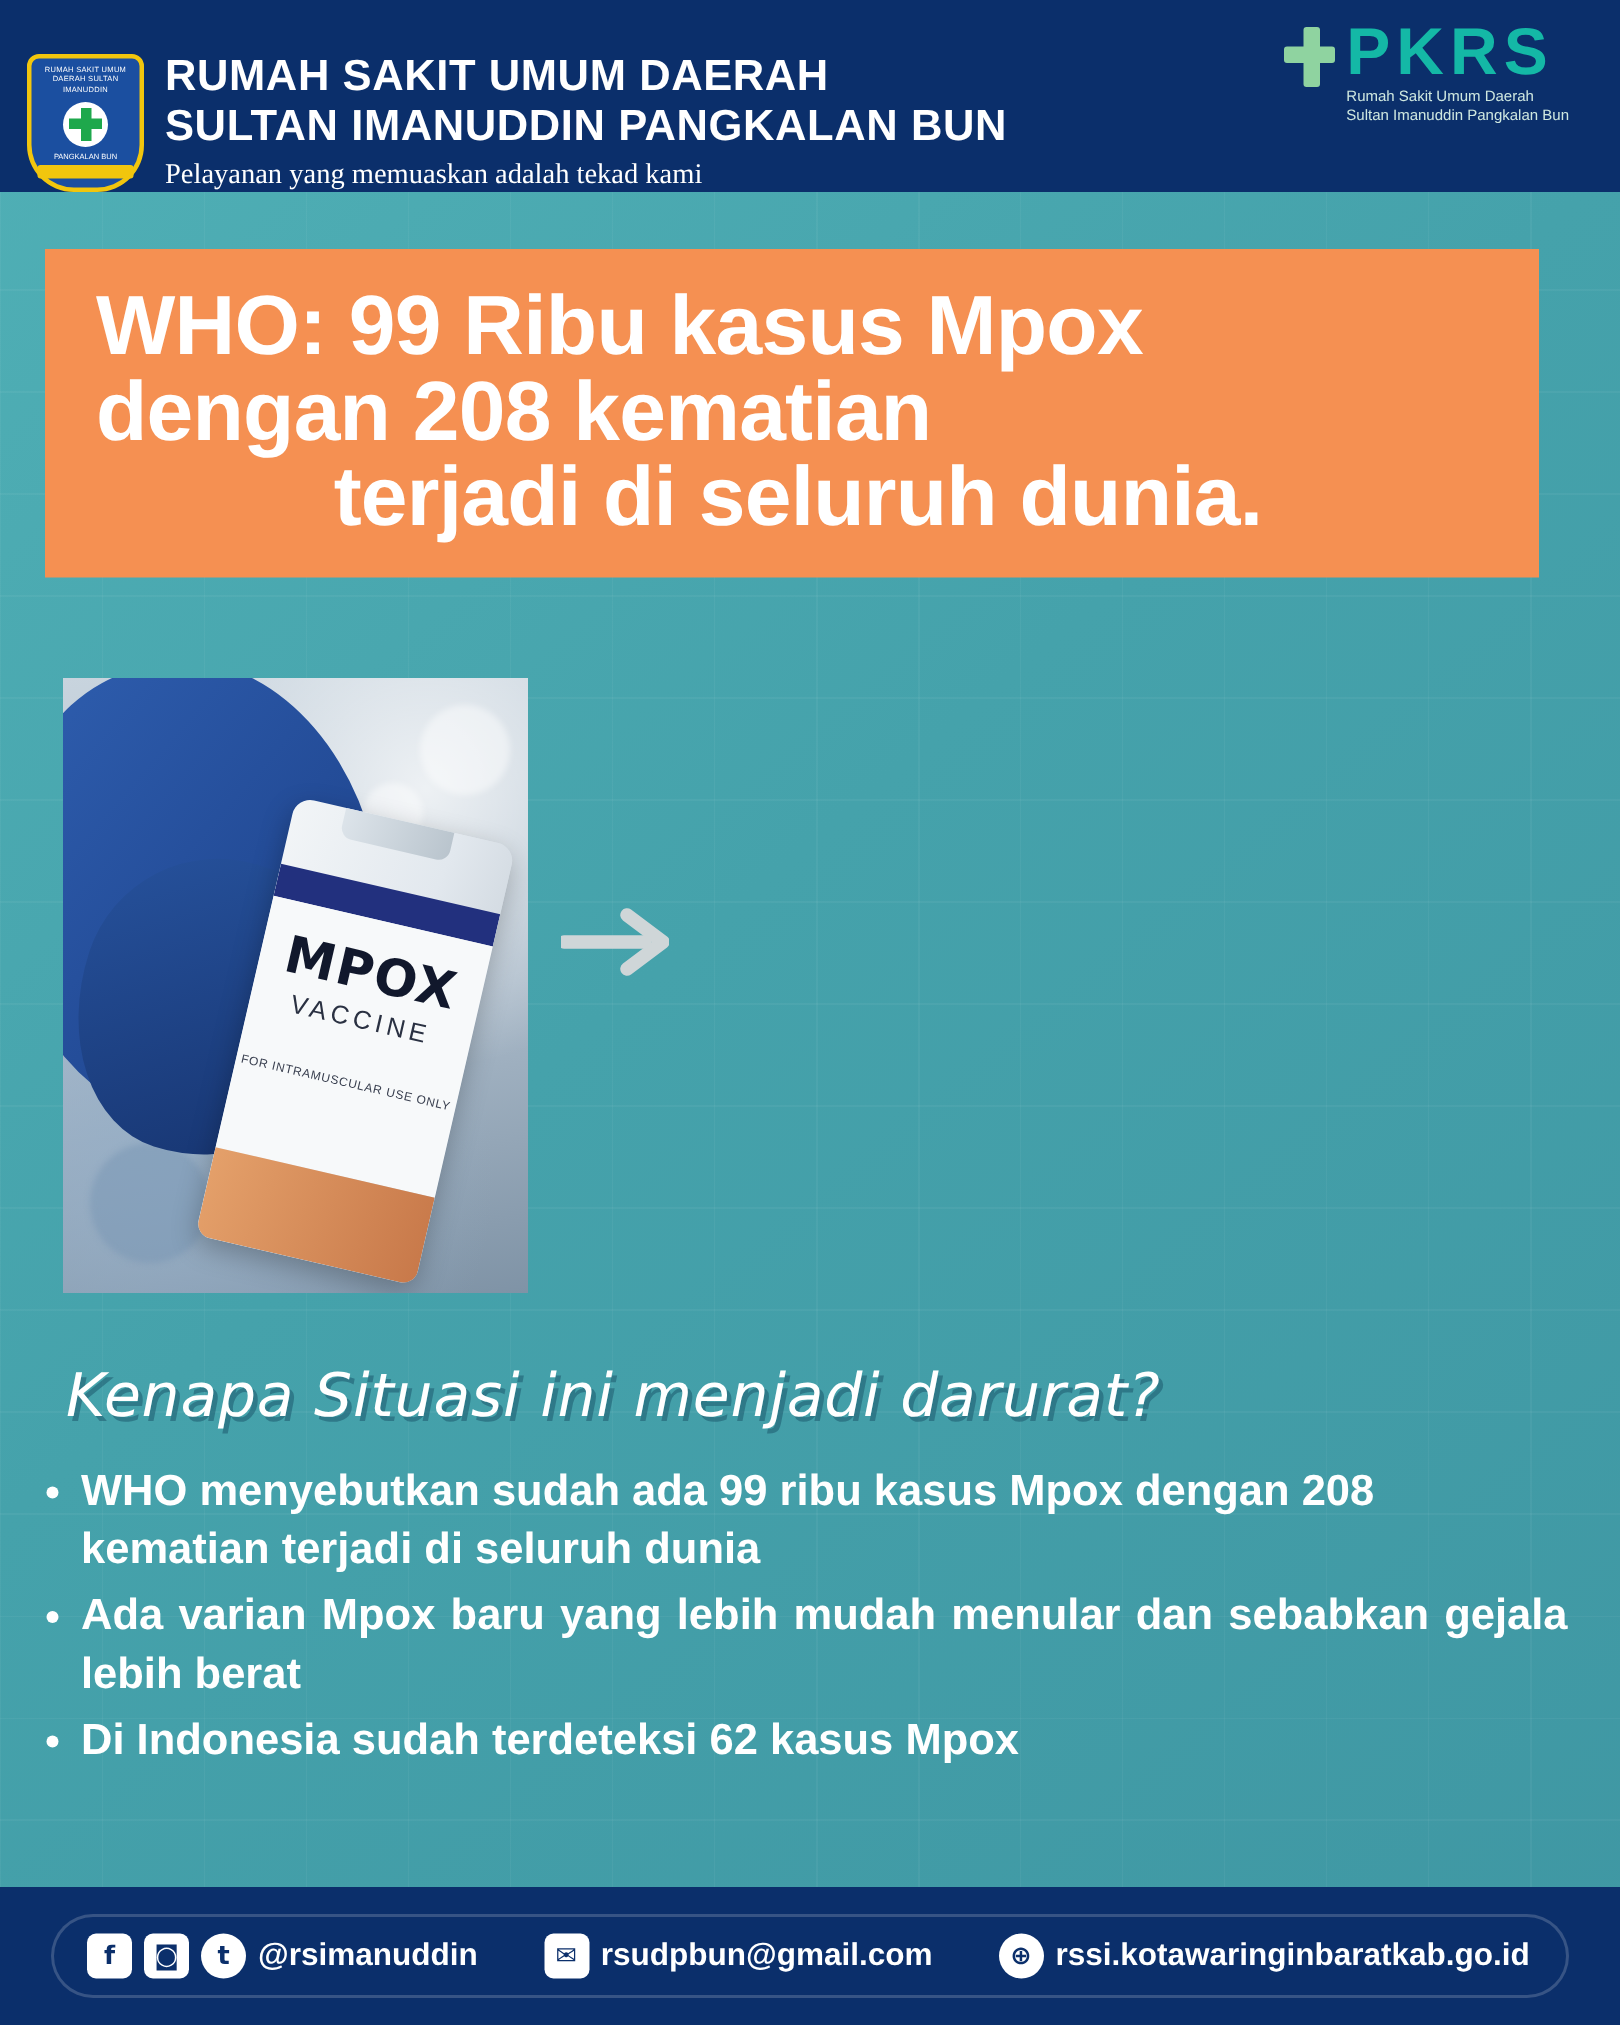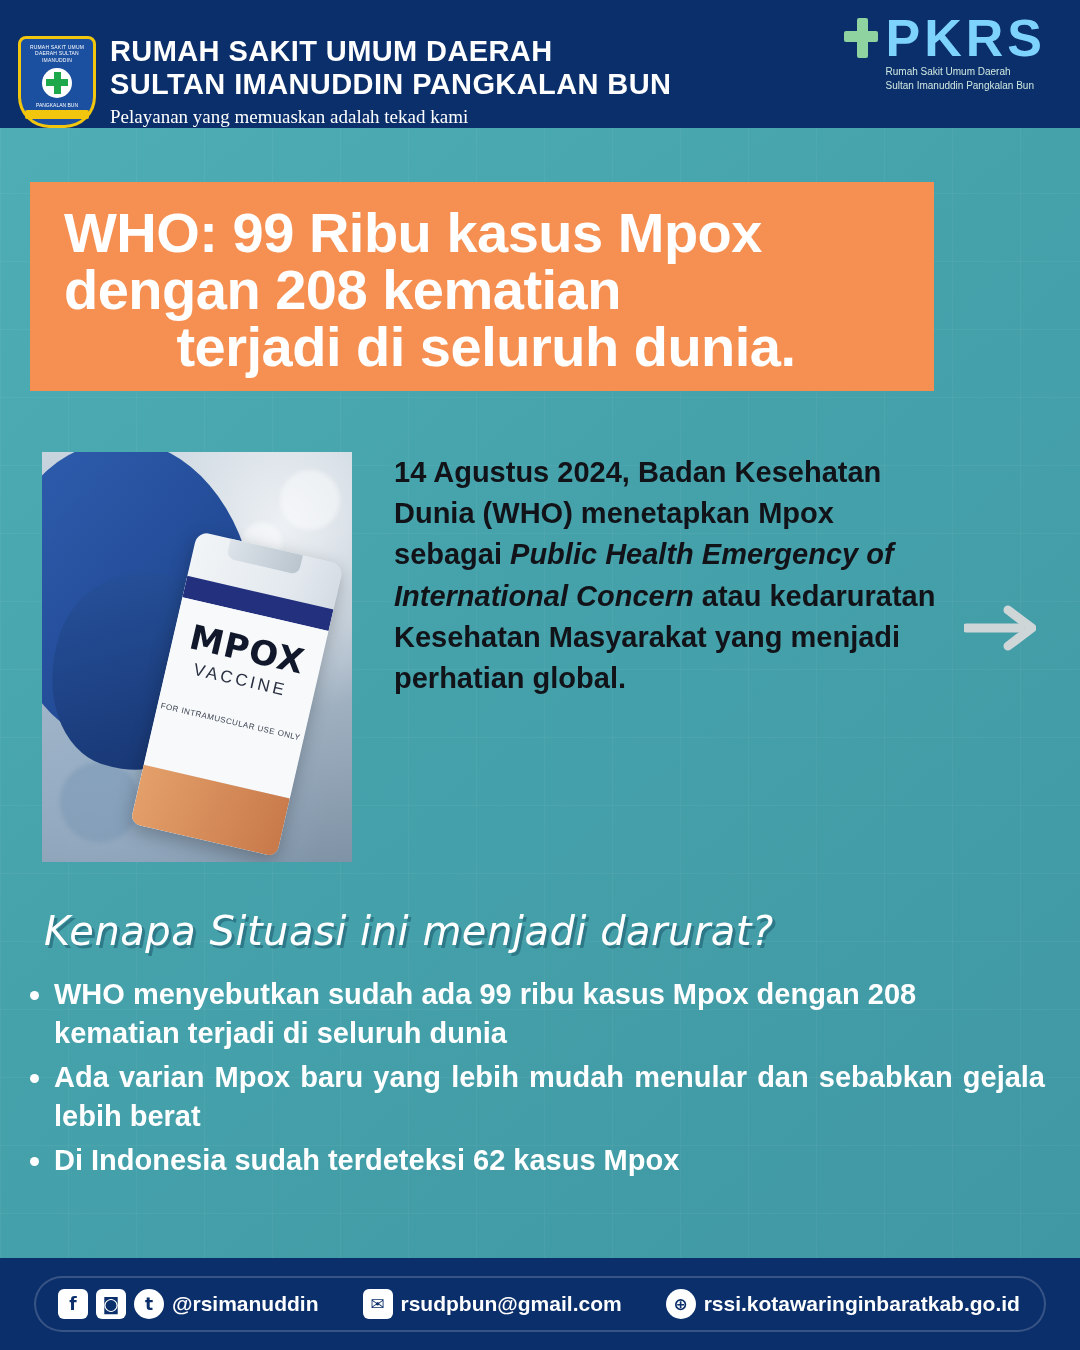--- a/index.html
+++ b/index.html
@@ -88,7 +88,7 @@
   .pkrs .pcross .v { left: 13px; top: 0; width: 11px; height: 40px; }
   .pkrs .pcross .h { left: 0; top: 13px; width: 34px; height: 11px; }
   .pkrs .ptext .pbig {
-    color: #7dd3fc; font-size: 52px; font-weight: bold; letter-spacing: 4px; line-height: .95;
+    color: #14b8a6; font-size: 44px; font-weight: bold; letter-spacing: 4px; line-height: .95;
   }
   .pkrs .ptext .psmall {
     color: #cfe8e0; font-size: 10px; line-height: 1.35; margin-top: 2px;

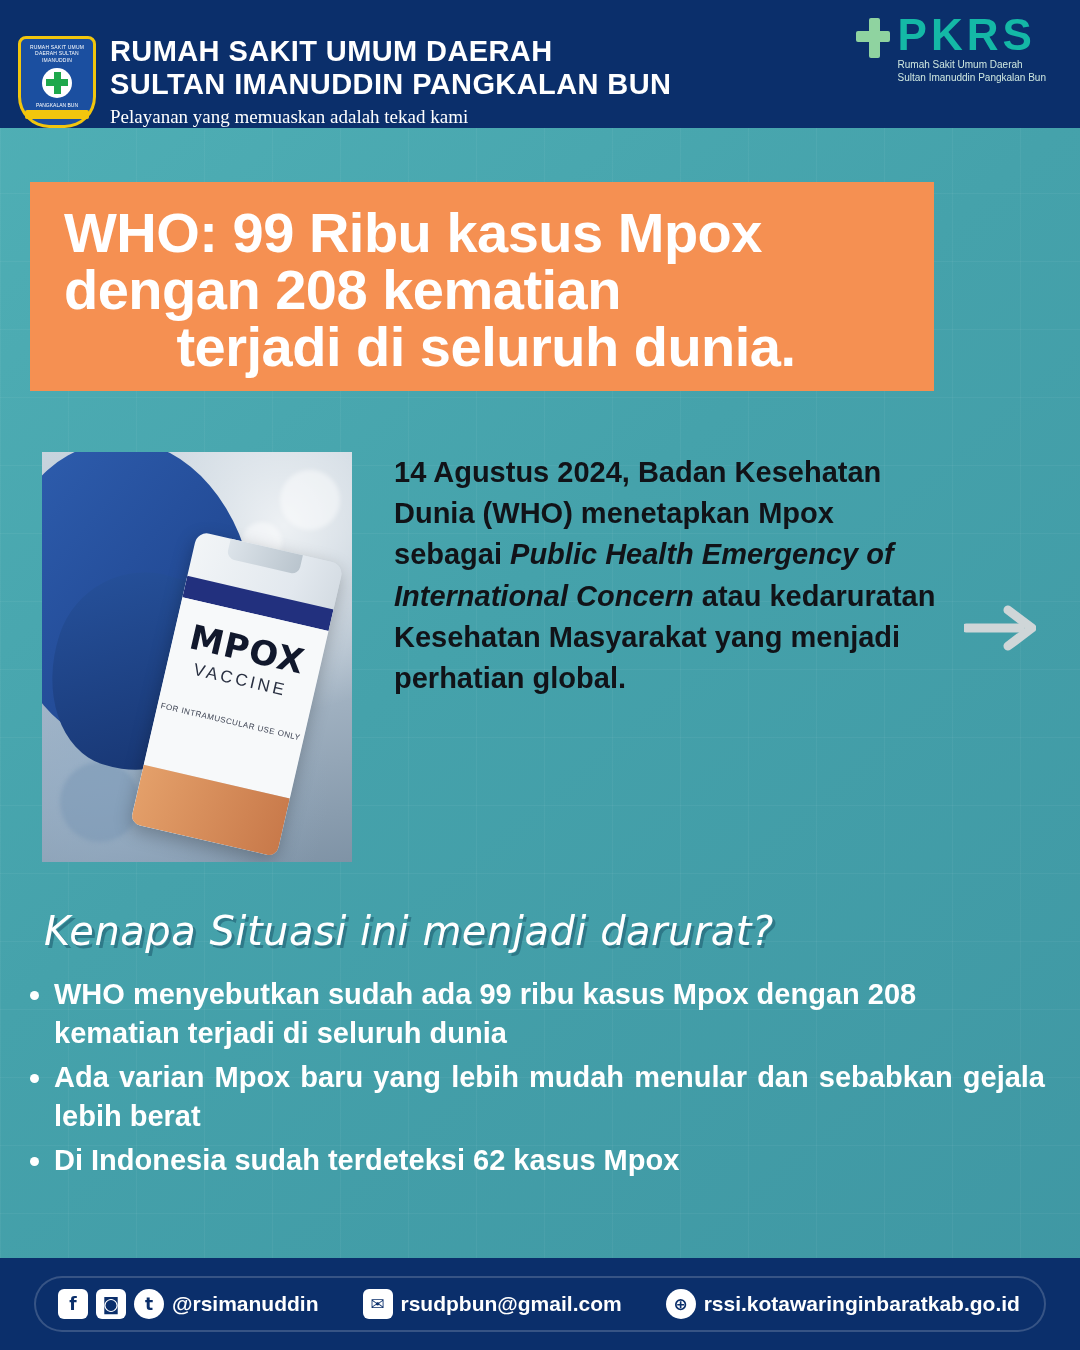--- a/index.html
+++ b/index.html
@@ -97,10 +97,10 @@
   
   .banner {
     position: absolute;
-    left: 30px; top: 182px;
-    width: 904px;
+    left: 30px; top: 166px;
+    width: 996px;
     background: #f59052;
-    padding: 22px 26px 16px 34px;
+    padding: 22px 26px 26px 34px;
   }
   .banner .hl {
     color: #ffffff;

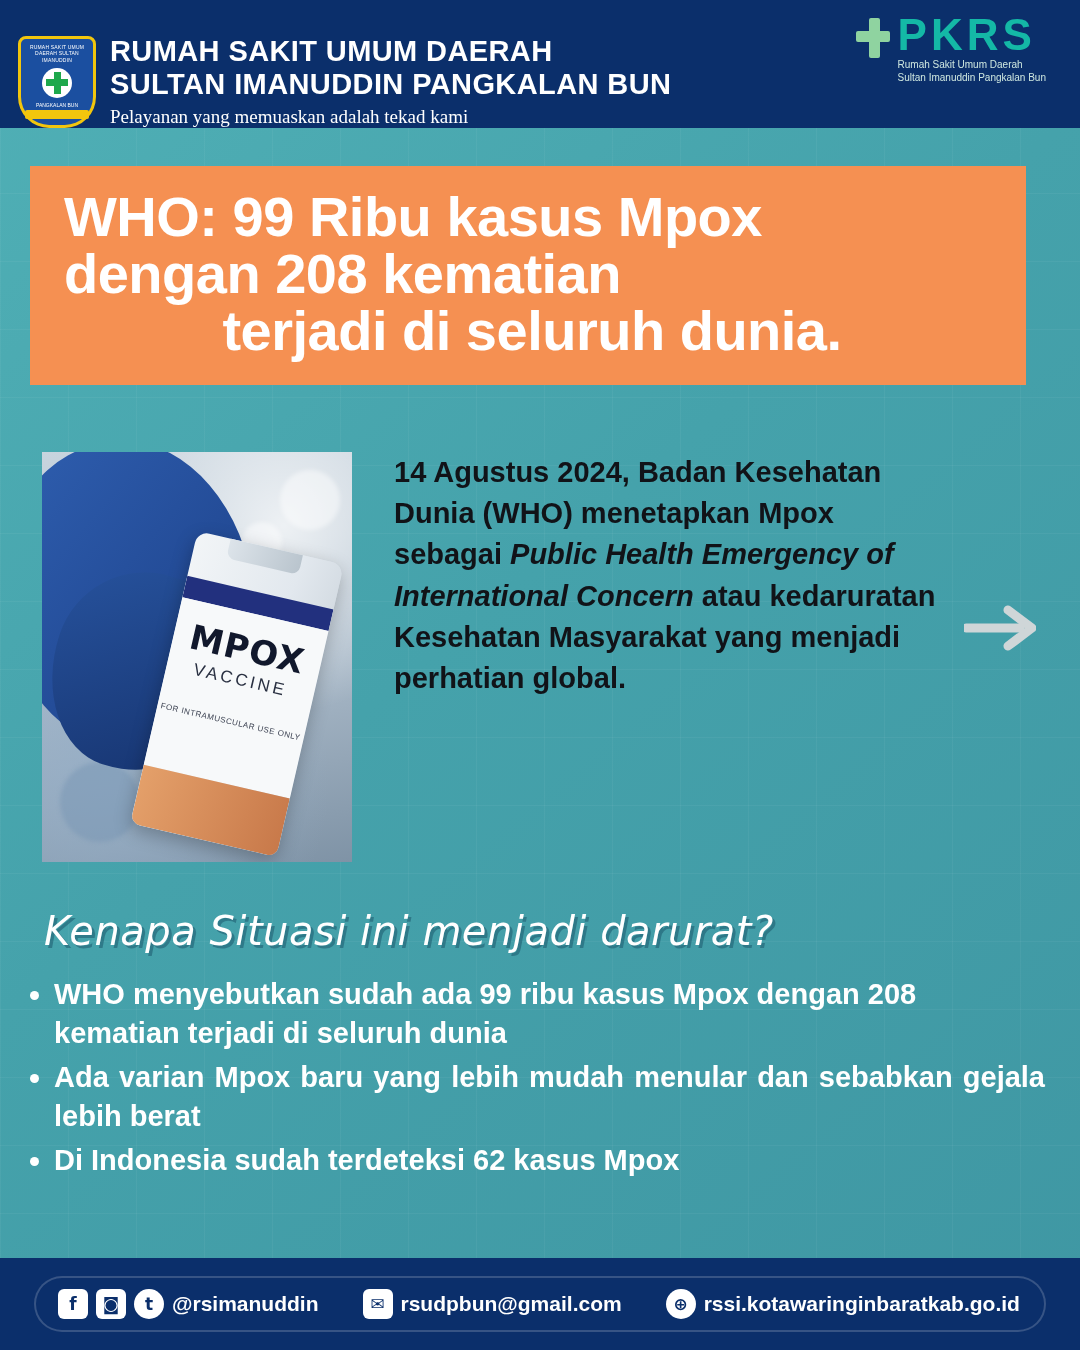--- a/index.html
+++ b/index.html
@@ -327,9 +327,6 @@
       </div>
     </div>
 
-    <div class="bodytext">
-      <span>14 Agustus 2024, Badan Kesehatan Dunia (WHO) menetapkan Mpox sebagai </span><i>Public Health Emergency of International Concern</i><span> atau kedaruratan Kesehatan Masyarakat yang menjadi perhatian global.</span>
-    </div>
 
     <div class="arrow">
       <svg width="72" height="52" viewBox="0 0 72 52" aria-hidden="true">

